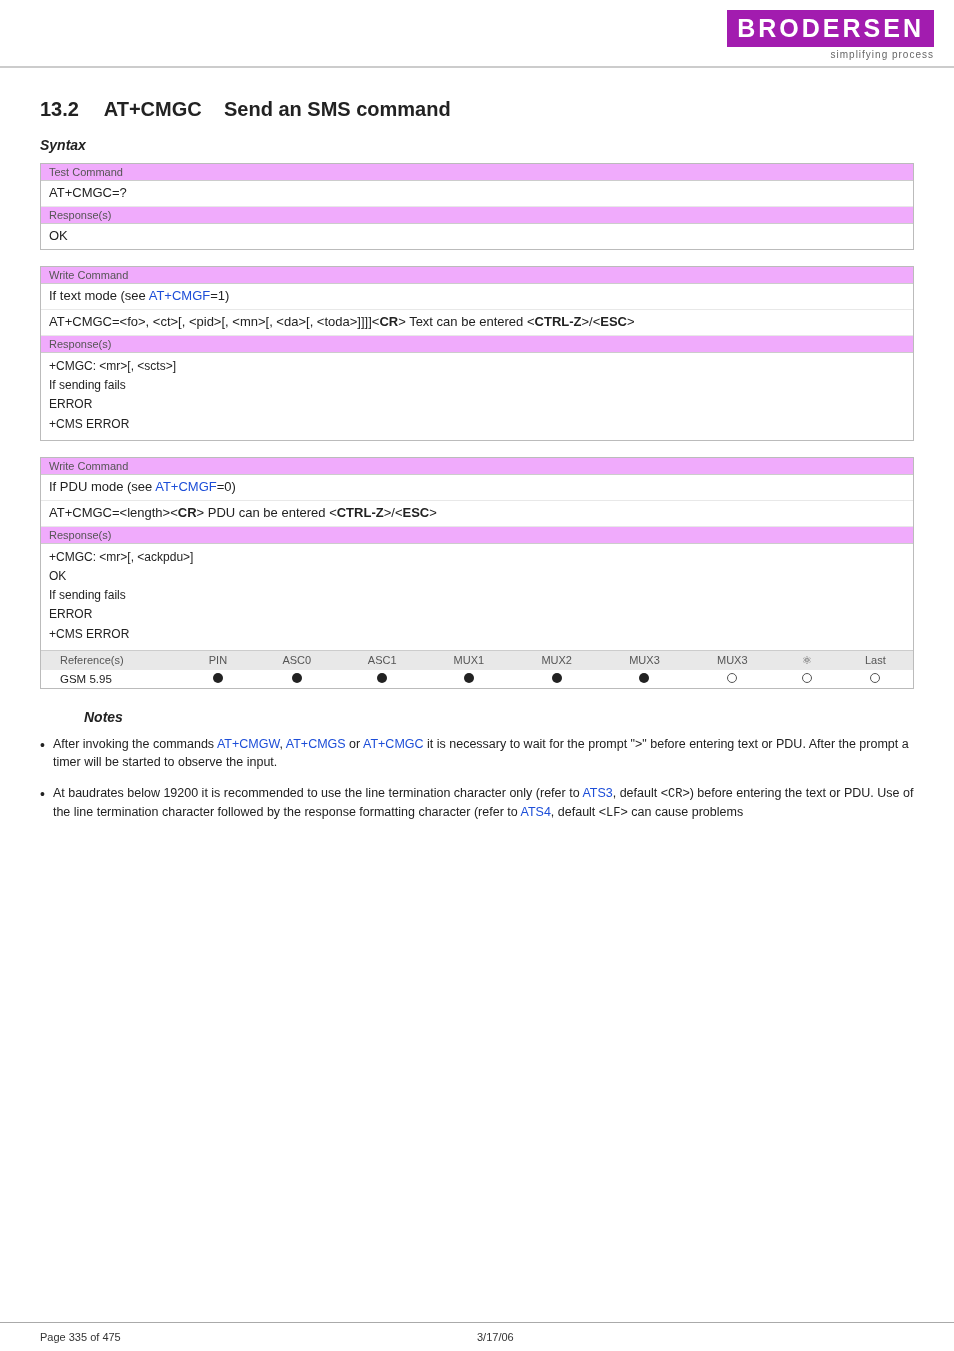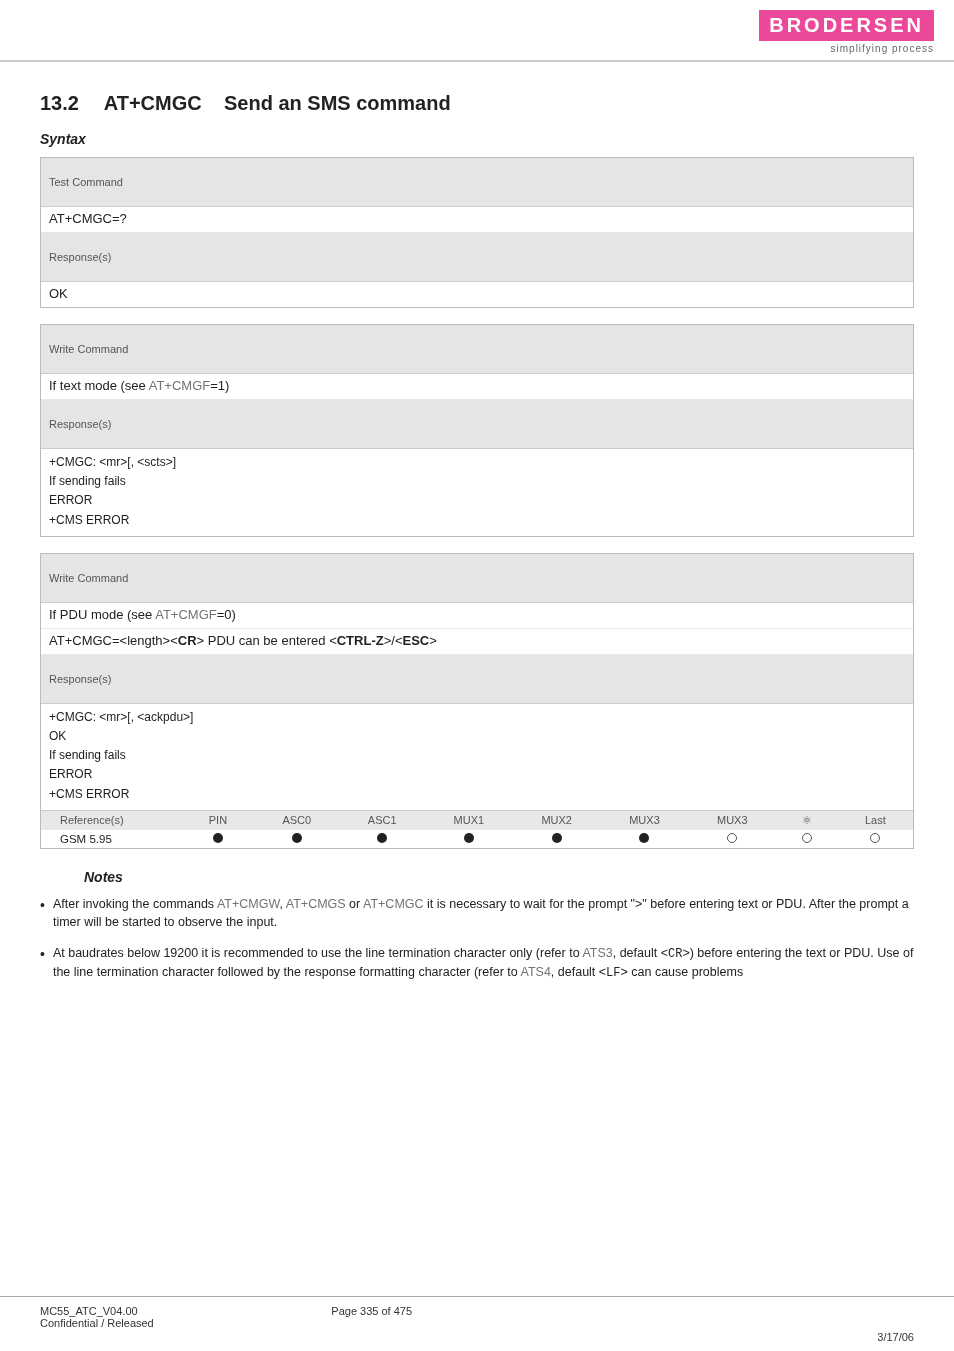--- a/index.html
+++ b/index.html
@@ -32,10 +32,10 @@
       letter-spacing: 1px;
     }
     .logo-box {
-      background: #ec4899;
+      background: #a21caf;
       color: white;
       padding: 4px 10px;
-      font-size: 20px;
+      font-size: 25px;
       font-weight: bold;
       letter-spacing: 3px;
       margin-bottom: 2px;

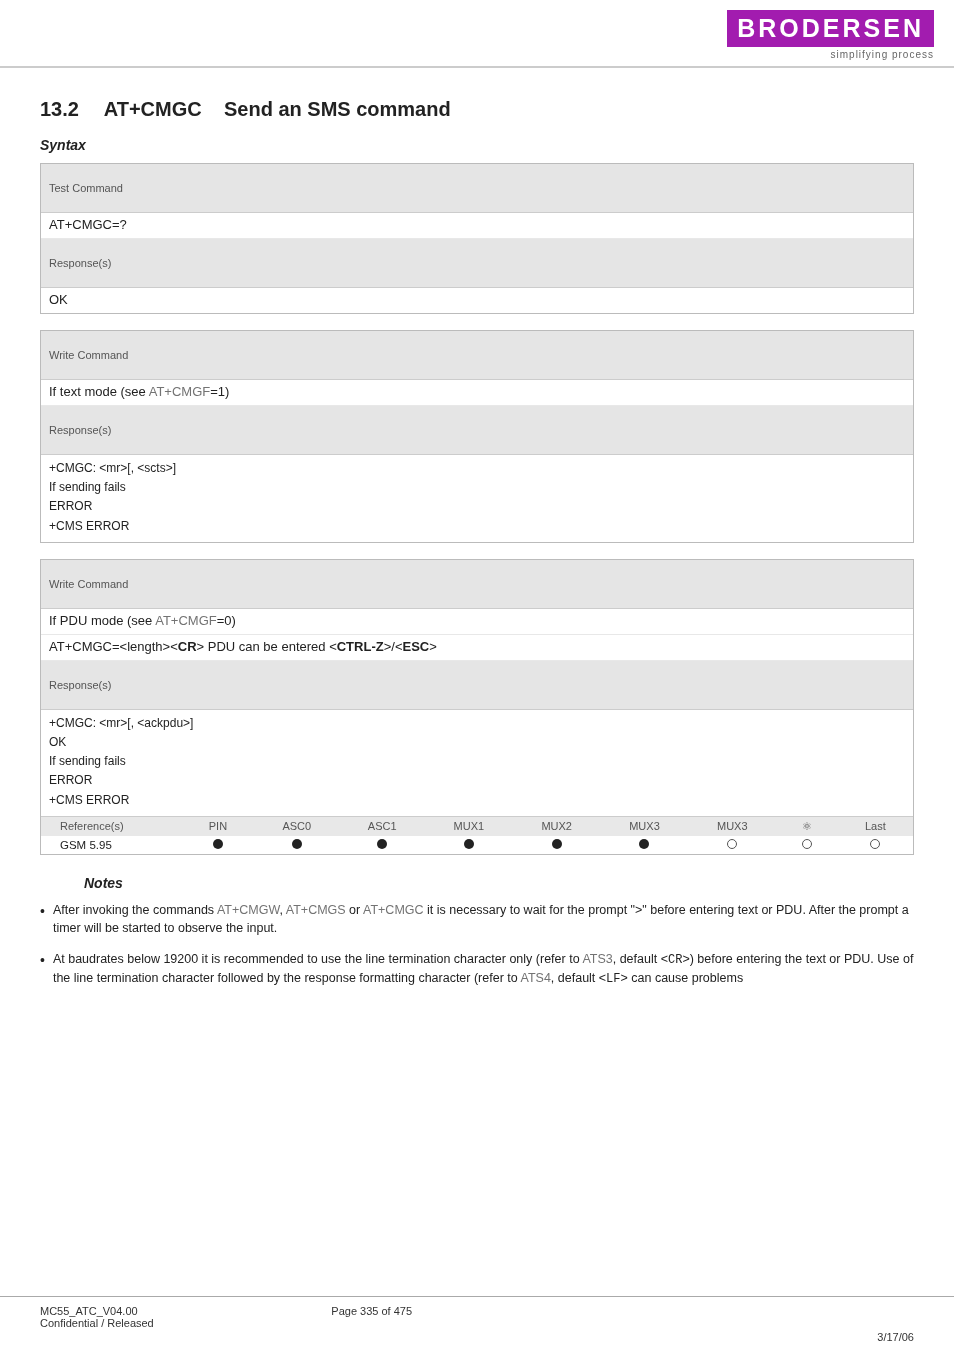--- a/index.html
+++ b/index.html
@@ -193,10 +193,10 @@
       border-collapse: collapse;
     }
     .block-section tr.lbl-row > td {
-      background: #e5e5e5;
+      background: #f0abfc;
       color: #555;
       font-size: 11px;
-      padding: 18px 8px;
+      padding: 2px 8px;
       border-bottom: 1px solid #ccc;
     }
     .block-section tr.content-row > td {

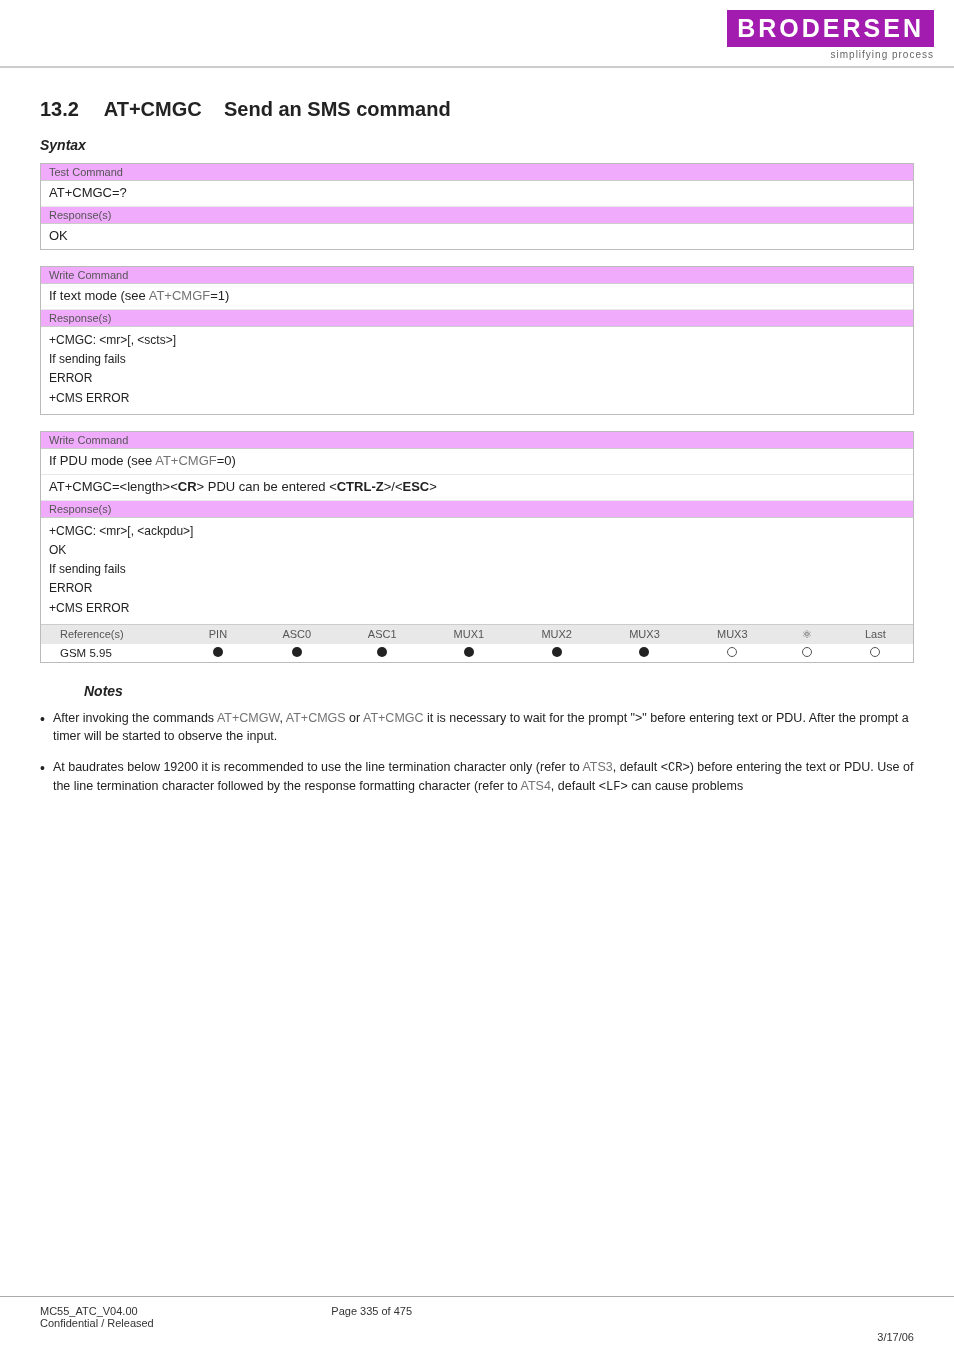--- a/index.html
+++ b/index.html
@@ -67,7 +67,7 @@
 
     
     a, .link {
-      color: #737373;
+      color: #1d4ed8;
       text-decoration: none;
     }
 

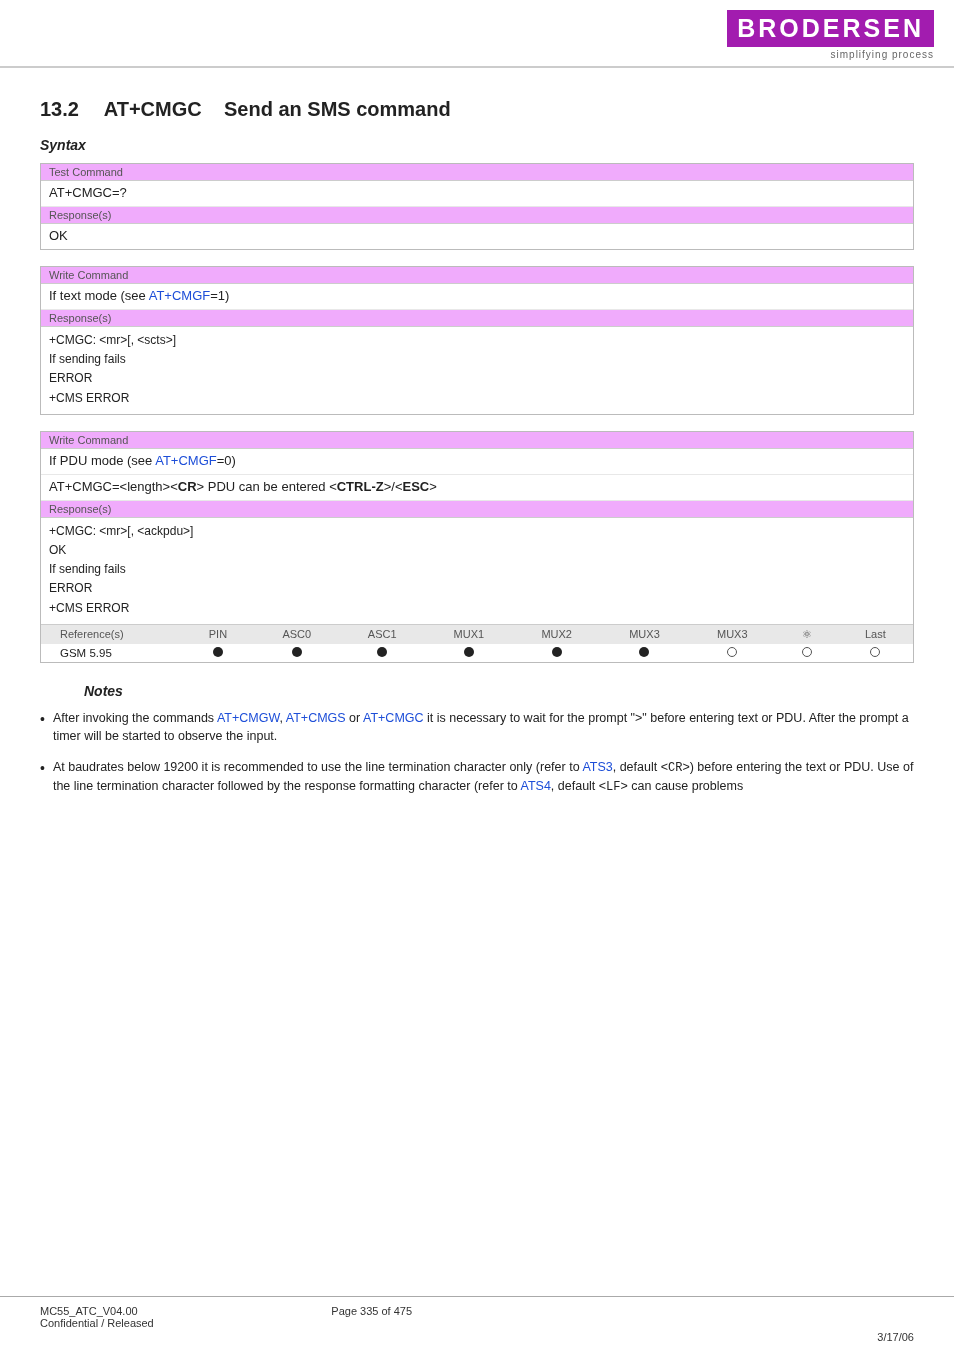--- a/index.html
+++ b/index.html
@@ -260,6 +260,11 @@
           If text mode (see <a class="link">AT+CMGF</a>=1)
         </td>
       </tr>
+      <tr class="content-row">
+        <td class="code-block">
+          AT+CMGC=&lt;fo&gt;, &lt;ct&gt;[, &lt;pid&gt;[, &lt;mn&gt;[, &lt;da&gt;[, &lt;toda&gt;]]]]&lt;<strong>CR</strong>&gt; Text can be entered &lt;<strong>CTRL-Z</strong>&gt;/&lt;<strong>ESC</strong>&gt;
+        </td>
+      </tr>
       <tr class="lbl-row">
         <td>Response(s)</td>
       </tr>

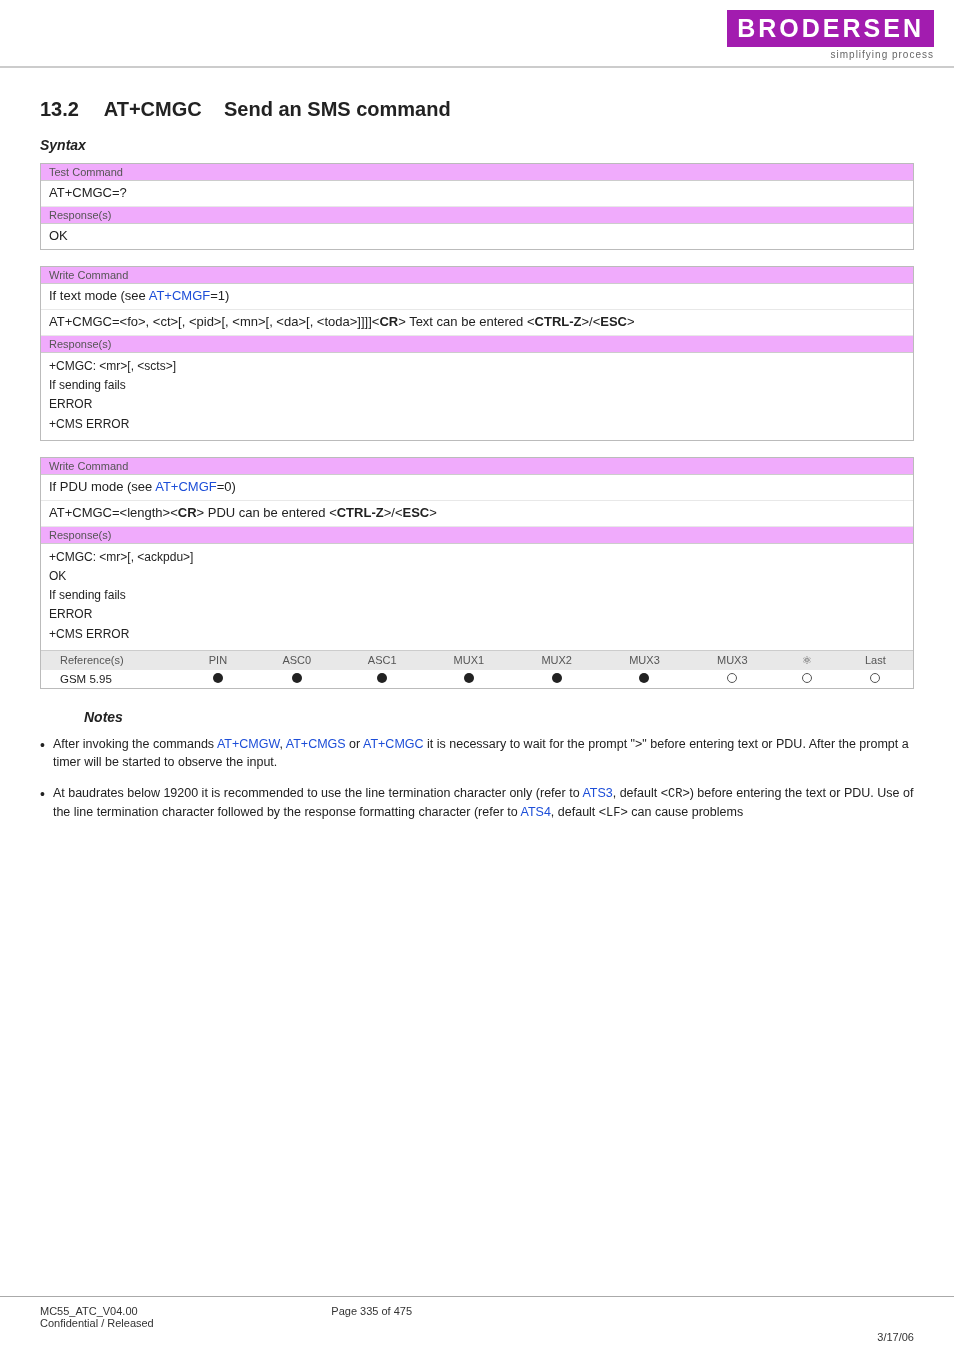--- a/index.html
+++ b/index.html
@@ -358,10 +358,6 @@
 </div>
 
 <div class="footer">
-  <div class="footer-left">
-    <div>MC55_ATC_V04.00</div>
-    <div>Confidential / Released</div>
-  </div>
   <div class="footer-center">
     <span>Page 335 of 475</span>
   </div>

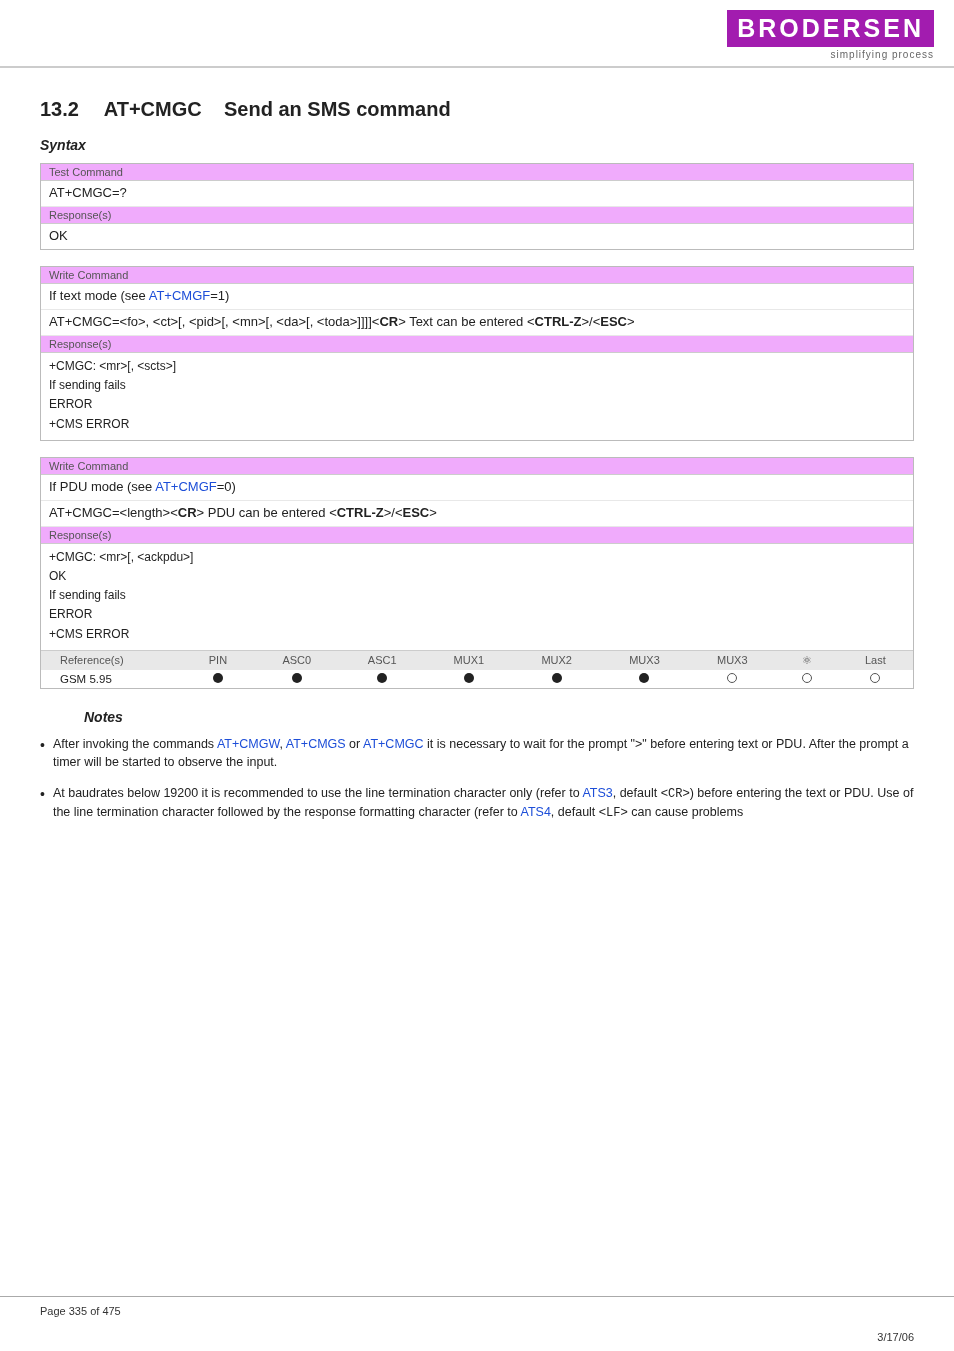--- a/index.html
+++ b/index.html
@@ -161,8 +161,7 @@
     .footer-center {
     }
     .footer-right {
-      text-align: right;
-      margin-top: 26px;
+      text-align: left;
     }
 
     

